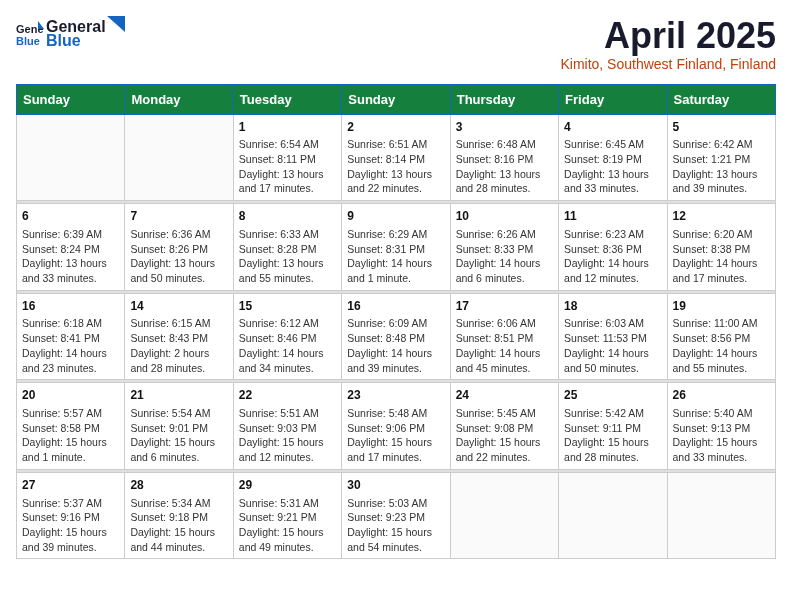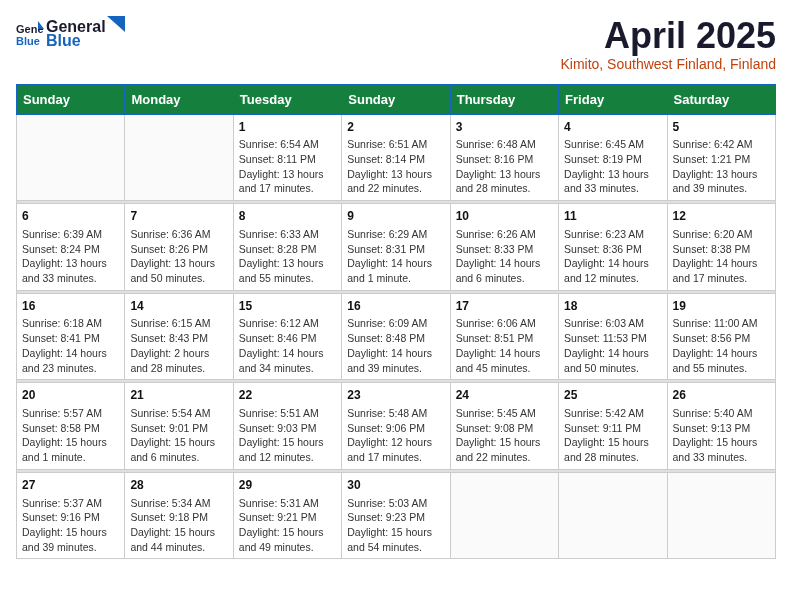--- a/index.html
+++ b/index.html
@@ -152,7 +152,7 @@
         <td><span class="day-num">20</span><span>Sunrise: 5:57 AM</span><br><span>Sunset: 8:58 PM</span><br><span>Daylight: 15 hours and 1 minute.</span></td>
         <td><span class="day-num">21</span><span>Sunrise: 5:54 AM</span><br><span>Sunset: 9:01 PM</span><br><span>Daylight: 15 hours and 6 minutes.</span></td>
         <td><span class="day-num">22</span><span>Sunrise: 5:51 AM</span><br><span>Sunset: 9:03 PM</span><br><span>Daylight: 15 hours and 12 minutes.</span></td>
-        <td><span class="day-num">23</span><span>Sunrise: 5:48 AM</span><br><span>Sunset: 9:06 PM</span><br><span>Daylight: 12 hours and 17 minutes.</span></td>
+        <td><span class="day-num">23</span><span>Sunrise: 5:48 AM</span><br><span>Sunset: 9:06 PM</span><br><span>Daylight: 15 hours and 17 minutes.</span></td>
         <td><span class="day-num">24</span><span>Sunrise: 5:45 AM</span><br><span>Sunset: 9:08 PM</span><br><span>Daylight: 15 hours and 22 minutes.</span></td>
         <td><span class="day-num">25</span><span>Sunrise: 5:42 AM</span><br><span>Sunset: 9:11 PM</span><br><span>Daylight: 15 hours and 28 minutes.</span></td>
         <td><span class="day-num">26</span><span>Sunrise: 5:40 AM</span><br><span>Sunset: 9:13 PM</span><br><span>Daylight: 15 hours and 33 minutes.</span></td>

